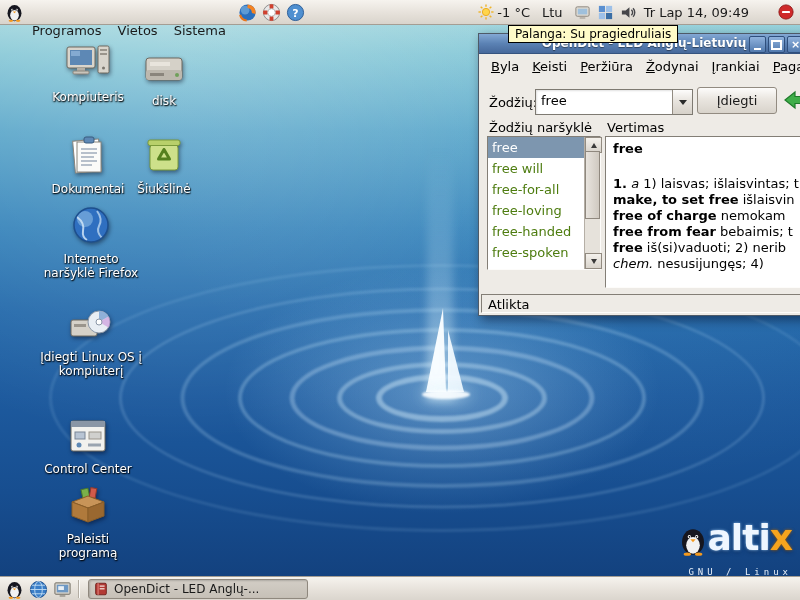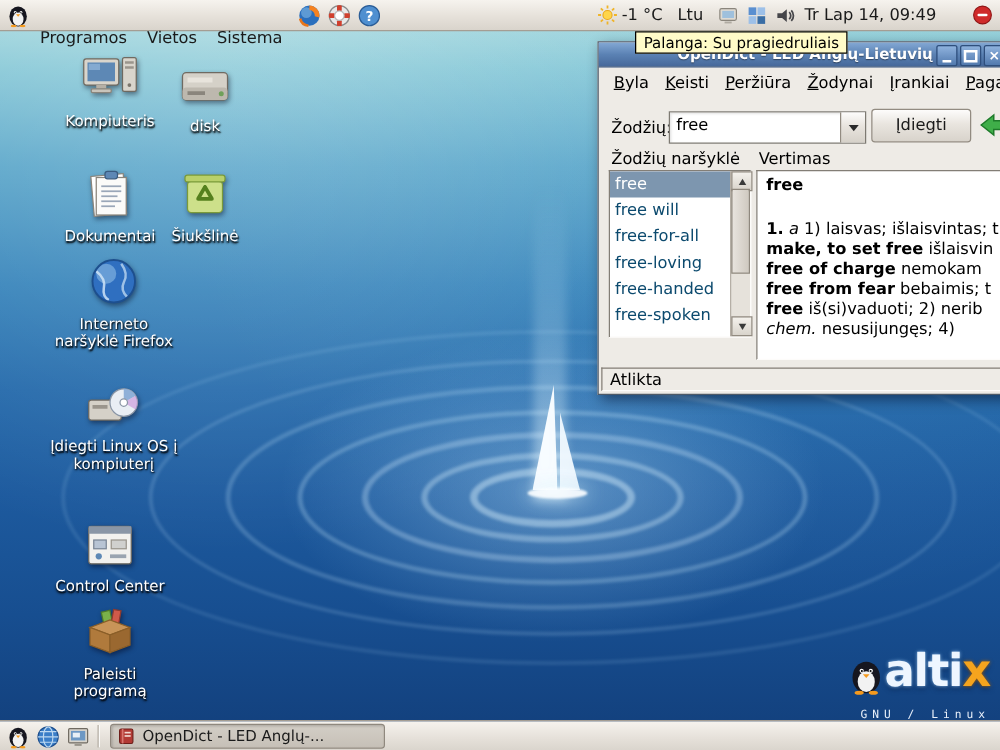--- a/index.html
+++ b/index.html
@@ -122,7 +122,7 @@
   .word-list{position:absolute;left:8px;top:102px;width:112px;height:132px;background:#fff;}
   .wl-items{position:absolute;left:0;top:0;right:15px;bottom:0;overflow:hidden;}
   .wl-item{height:21px;line-height:21px;font-size:13px;padding-left:4px;white-space:nowrap;
-     overflow:hidden;color:#0c4a6e;}
+     overflow:hidden;color:#4d7c0f;}
   .wl-item.sel{background:#7d96af;color:#fff;}
   .wl-scroll{position:absolute;right:0;top:0;width:15px;bottom:0;background:#e6e2db;
      border-left:1px solid #b5afa6;}

